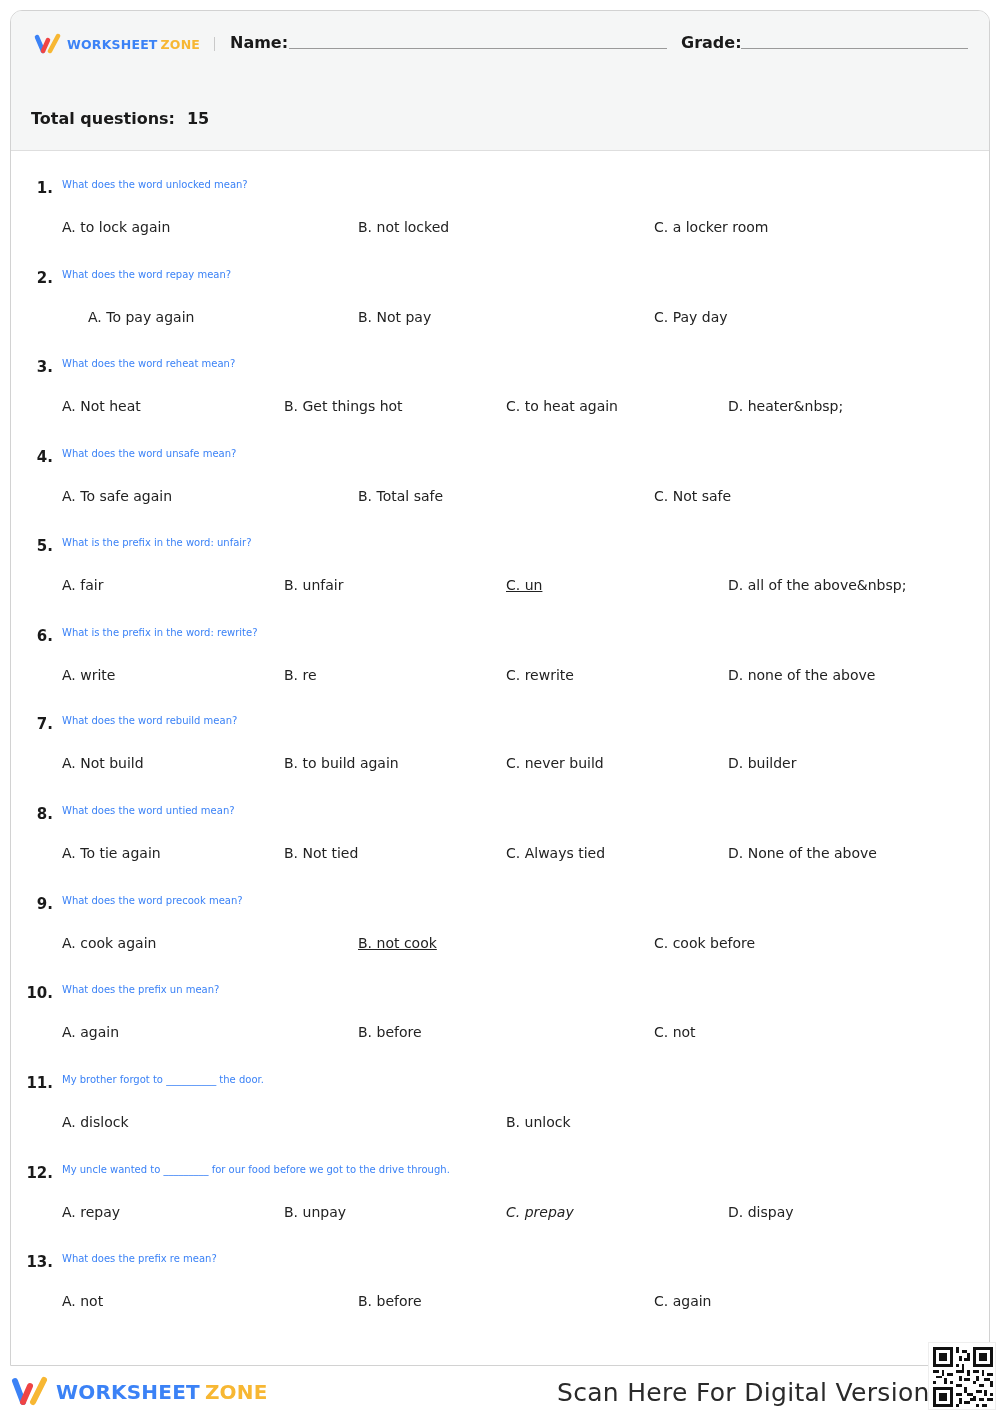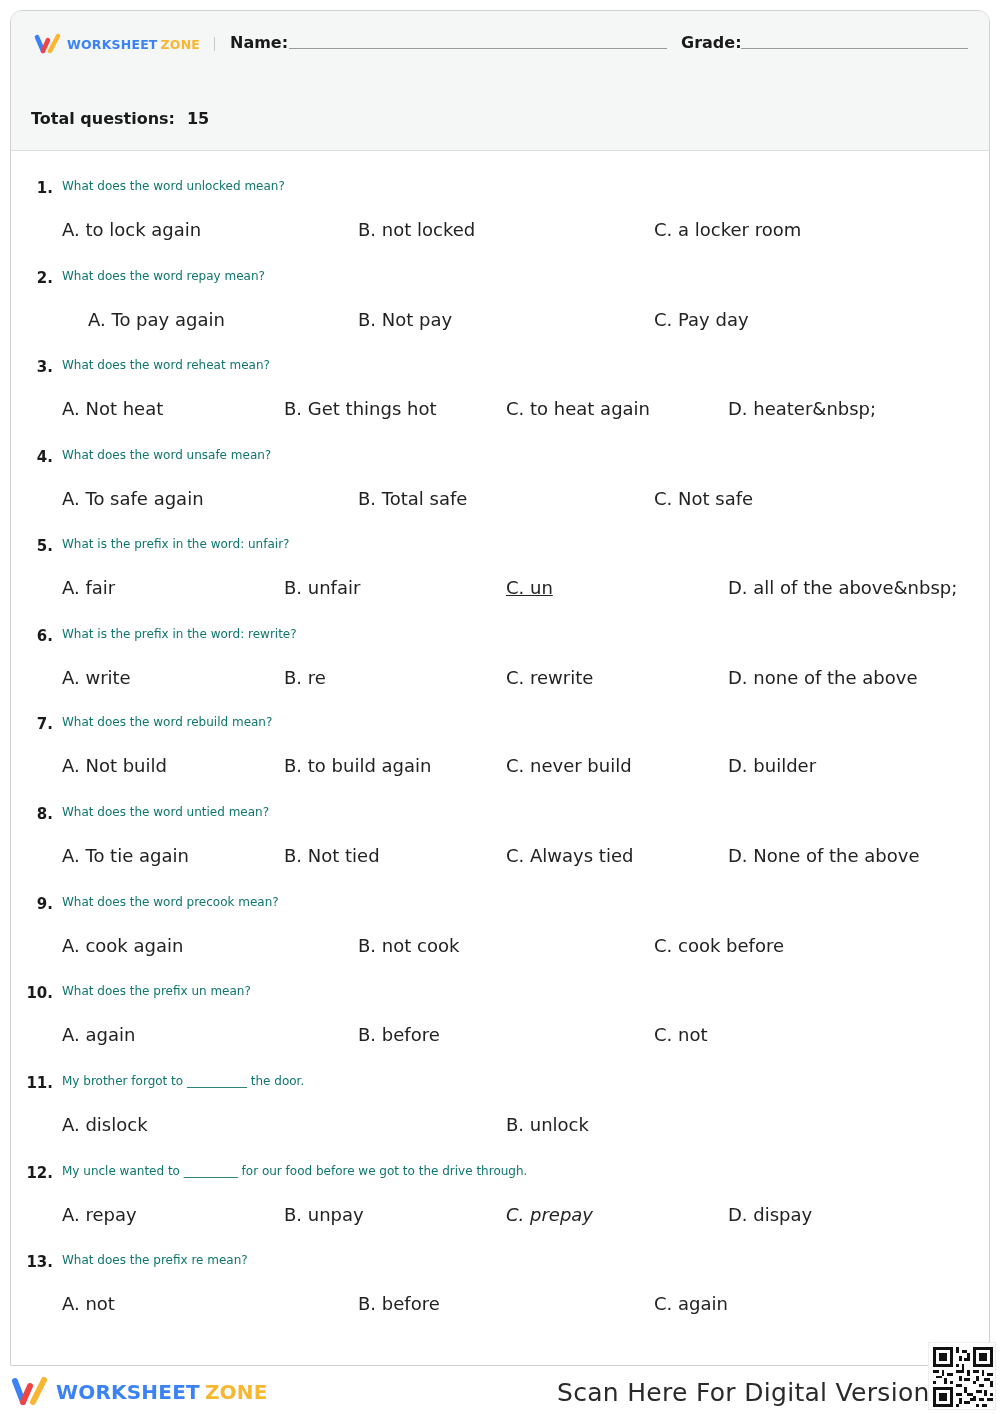--- a/index.html
+++ b/index.html
@@ -99,8 +99,8 @@
     .q-text {
       position: absolute;
       left: 51px;
-      font-size: 12px;
-      color: #0f766e;
+      font-size: 10px;
+      color: #3b82f6;
       white-space: nowrap;
     }
     .opt {

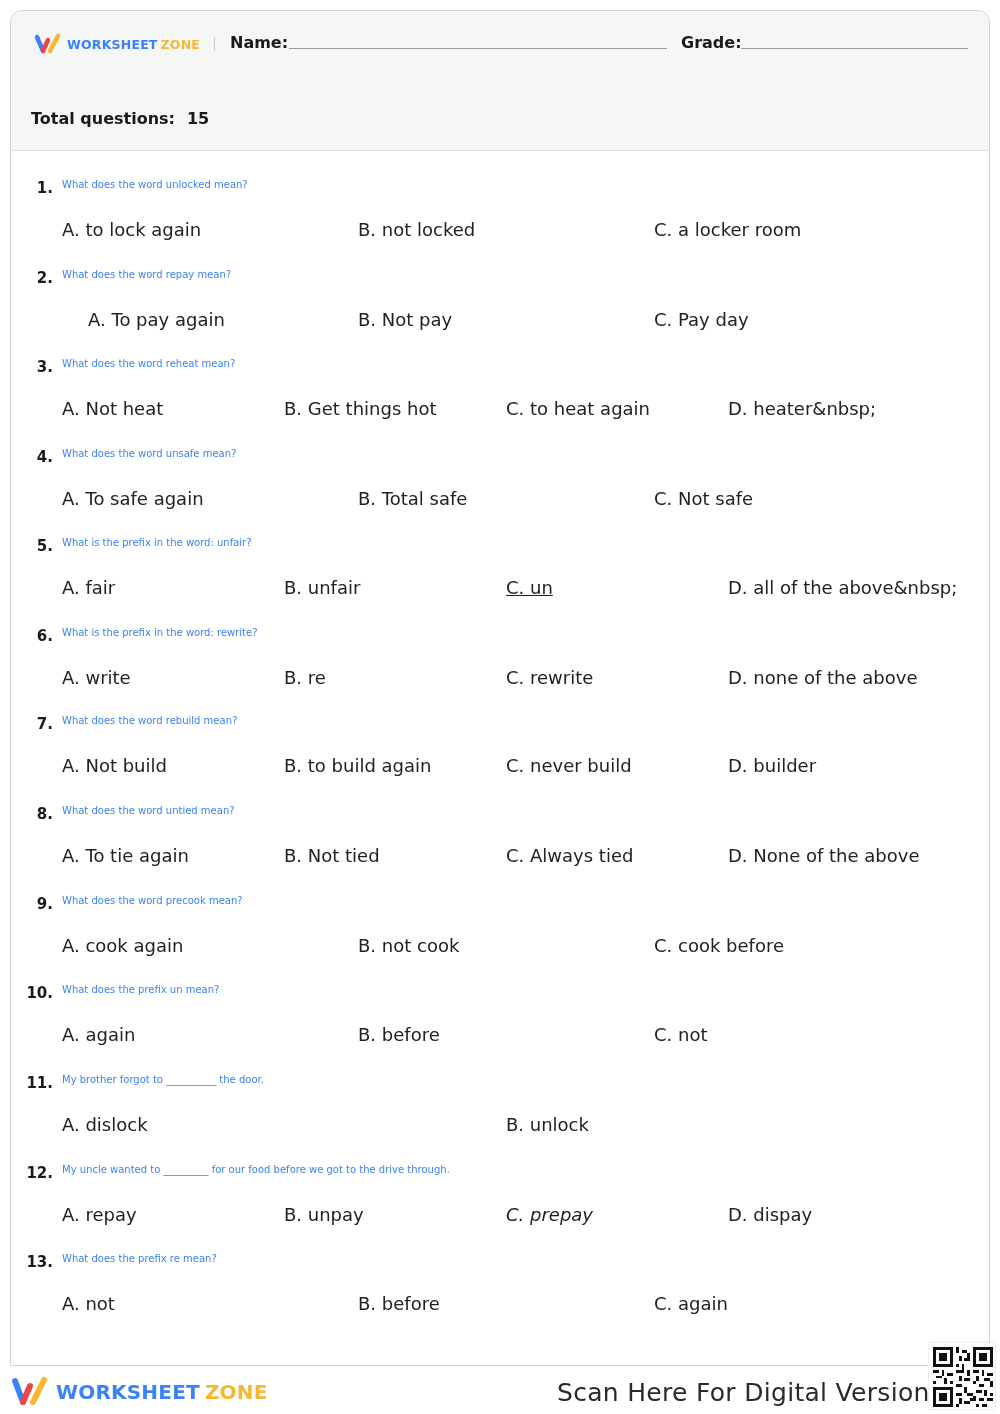--- a/index.html
+++ b/index.html
@@ -105,7 +105,7 @@
     }
     .opt {
       position: absolute;
-      font-size: 18px;
+      font-size: 14px;
       color: #222;
       white-space: nowrap;
     }

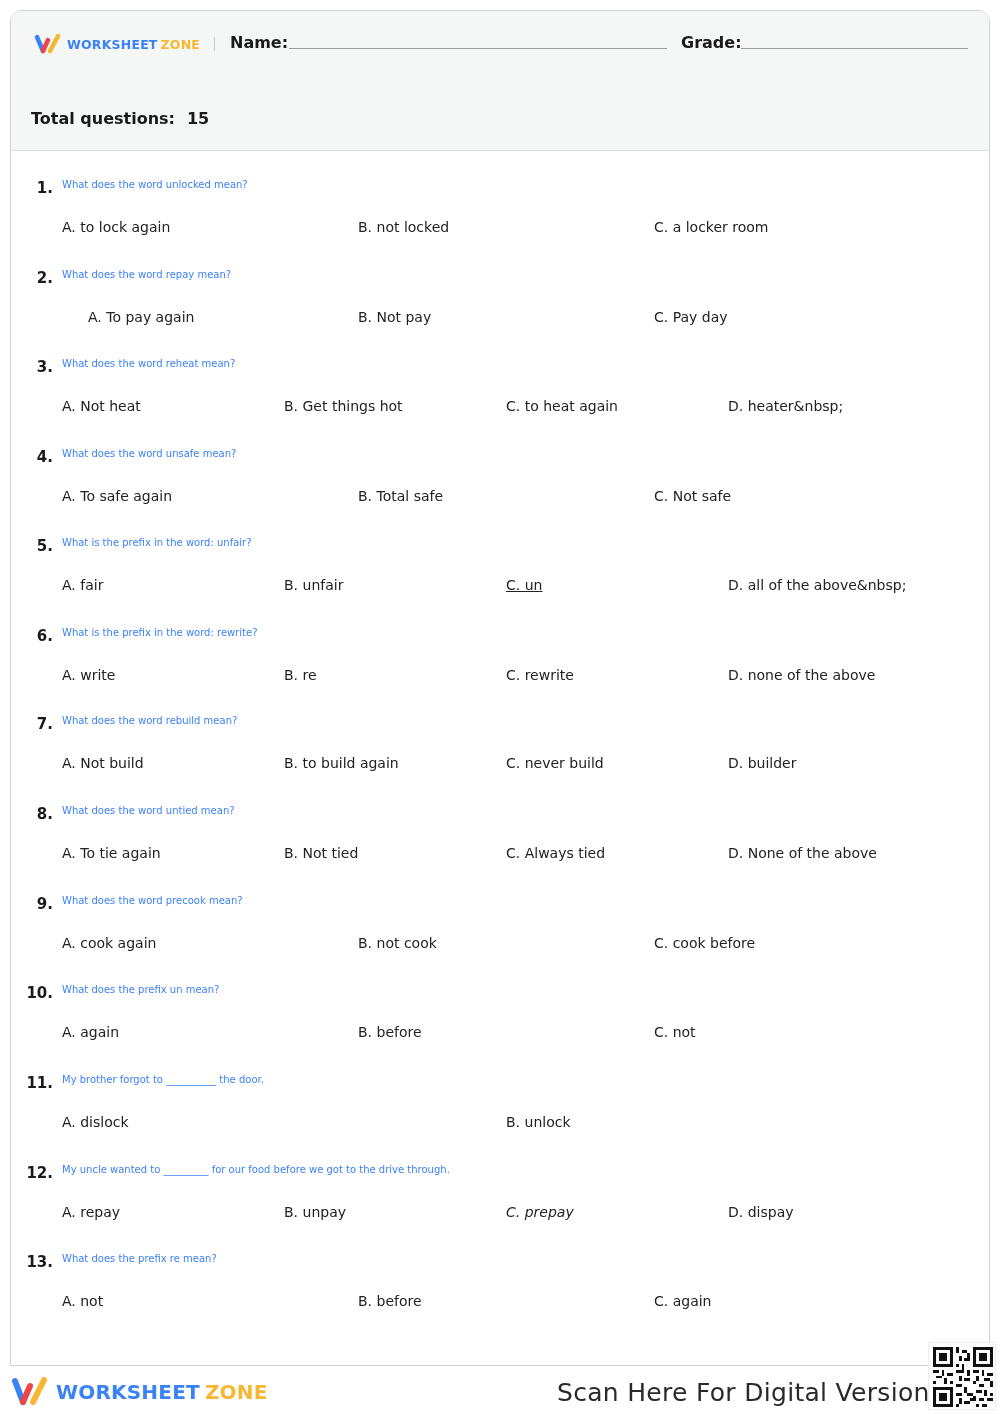--- a/index.html
+++ b/index.html
@@ -241,7 +241,7 @@
       <span class="q-num">9.</span>
       <span class="q-text">What does the word precook mean?</span>
       <span class="opt" style="left:51px; top:40px;">A. cook again</span>
-      <span class="opt" style="left:347px; top:40px;">B. not cook</span>
+      <span class="opt" style="left:347px; top:40px;text-decoration:underline;">B. not cook</span>
       <span class="opt" style="left:643px; top:40px;">C. cook before</span>
     </div>
 

